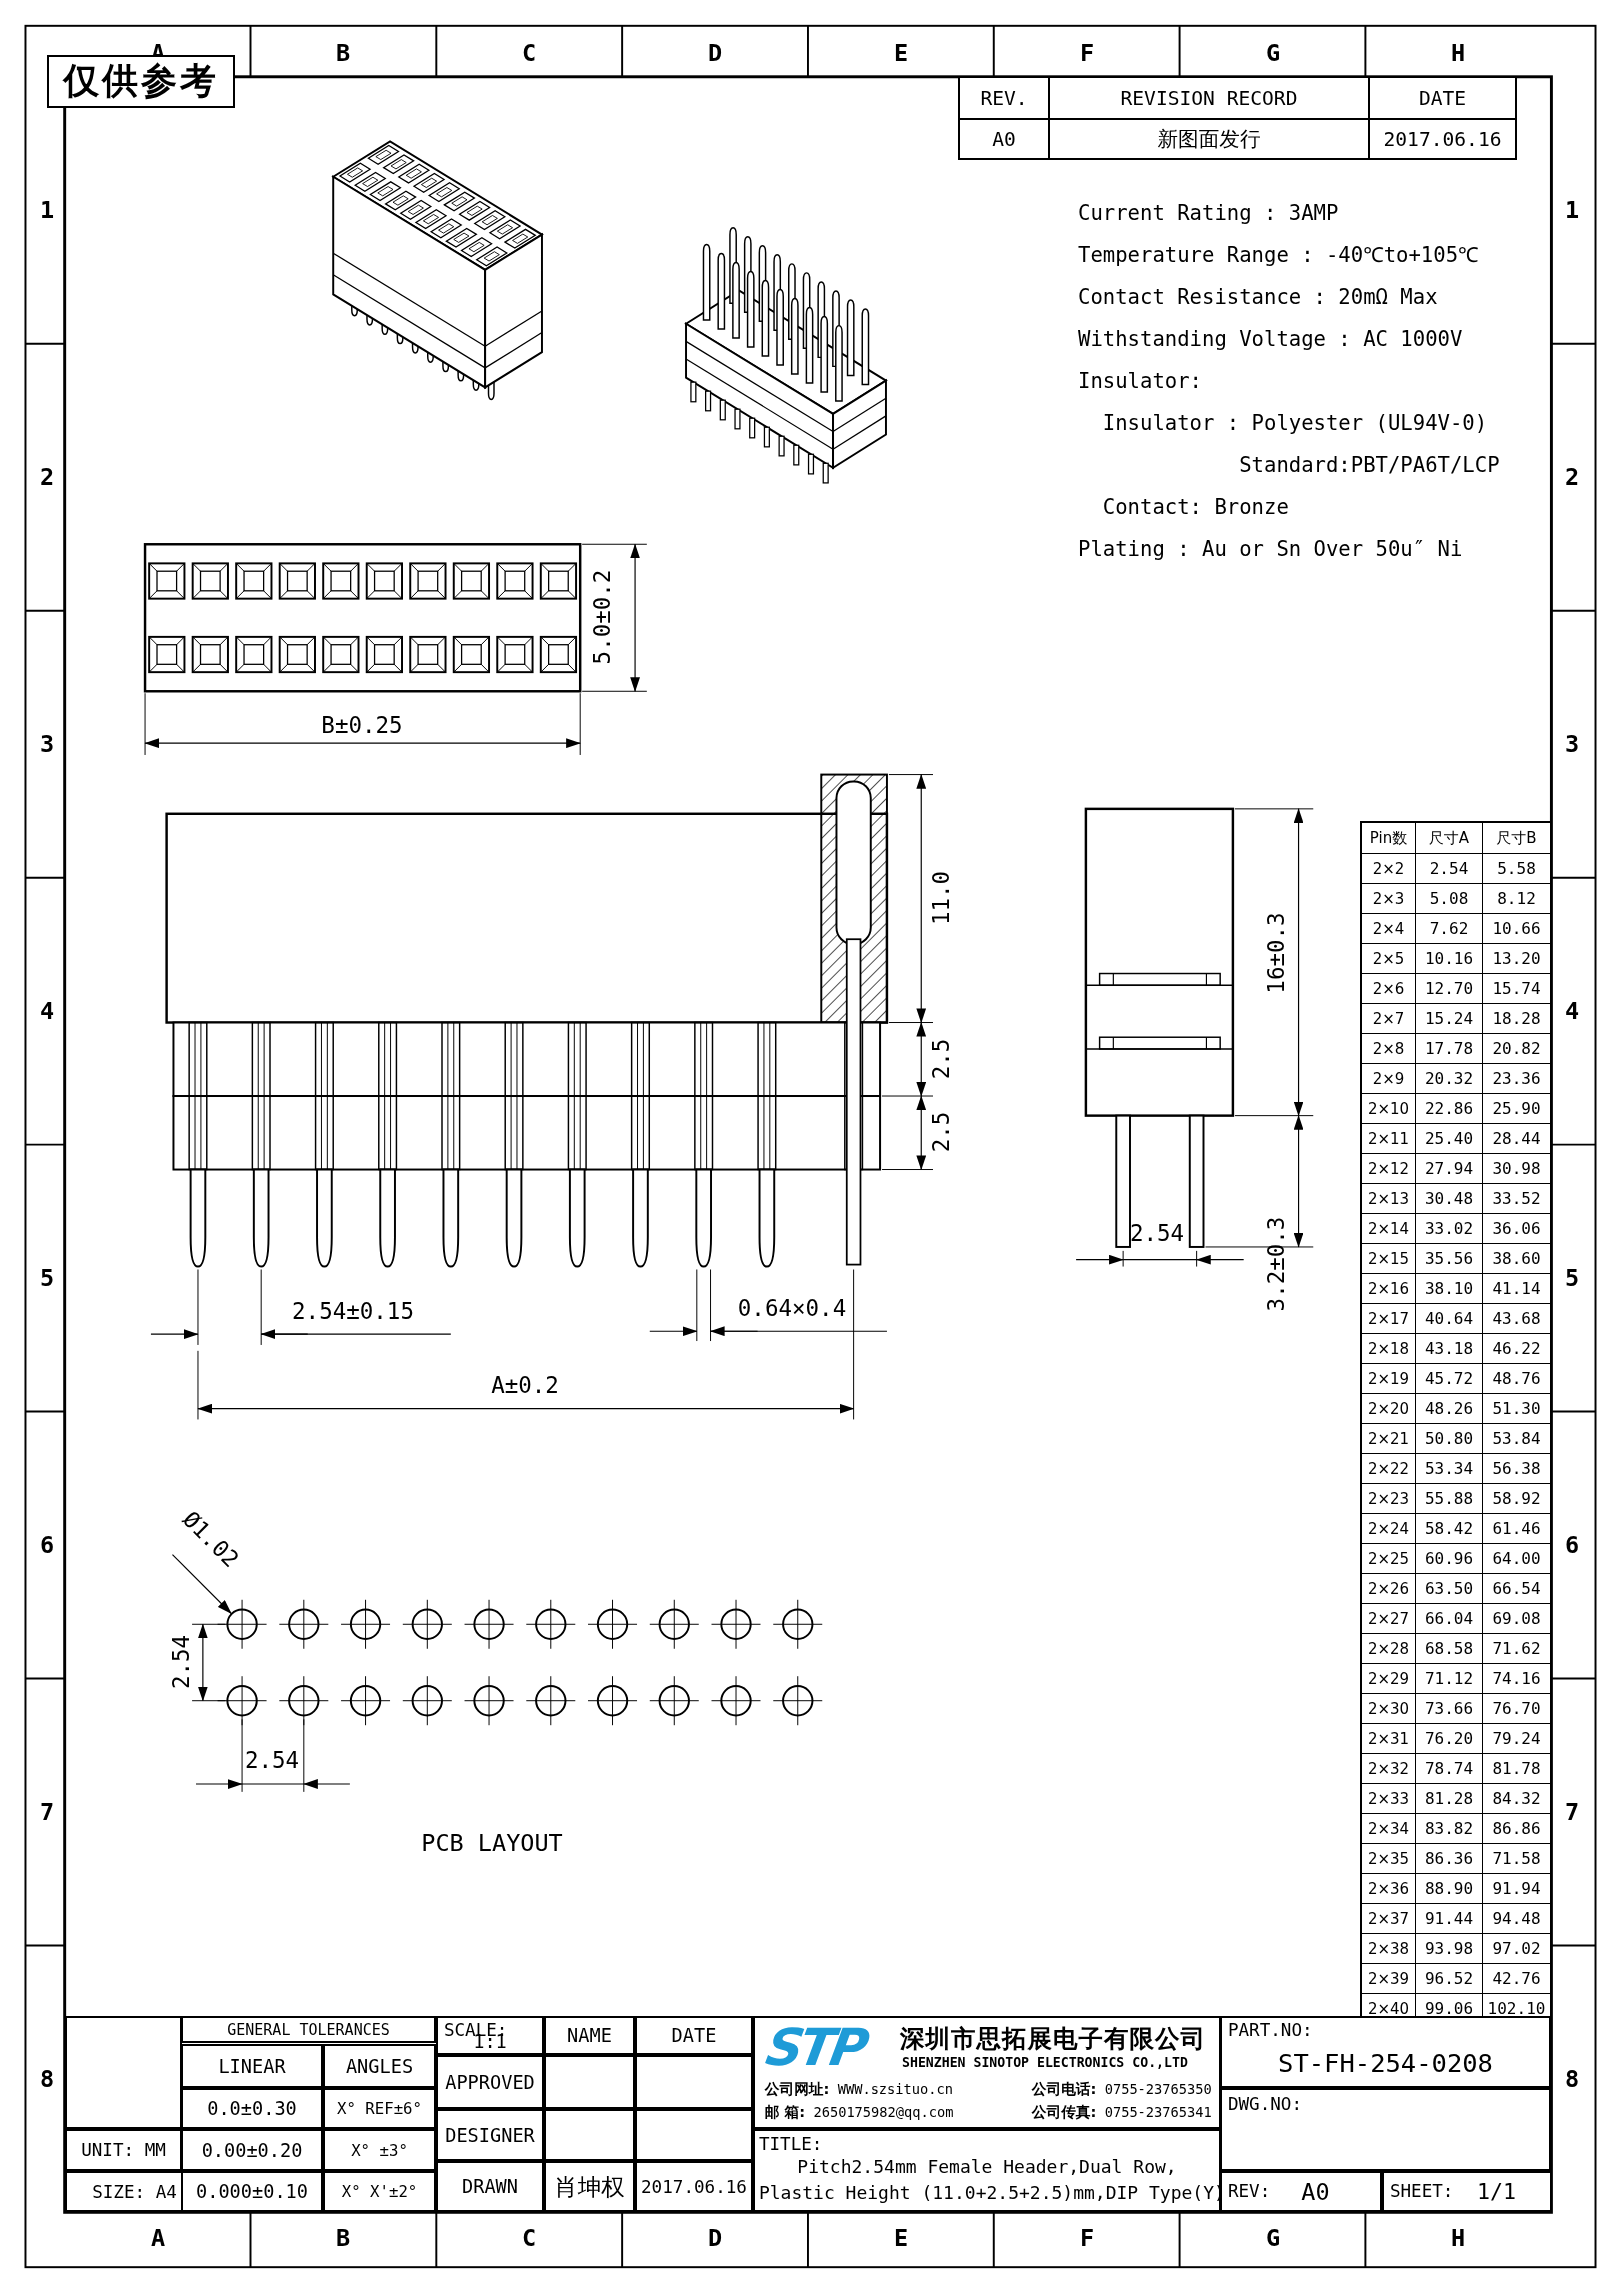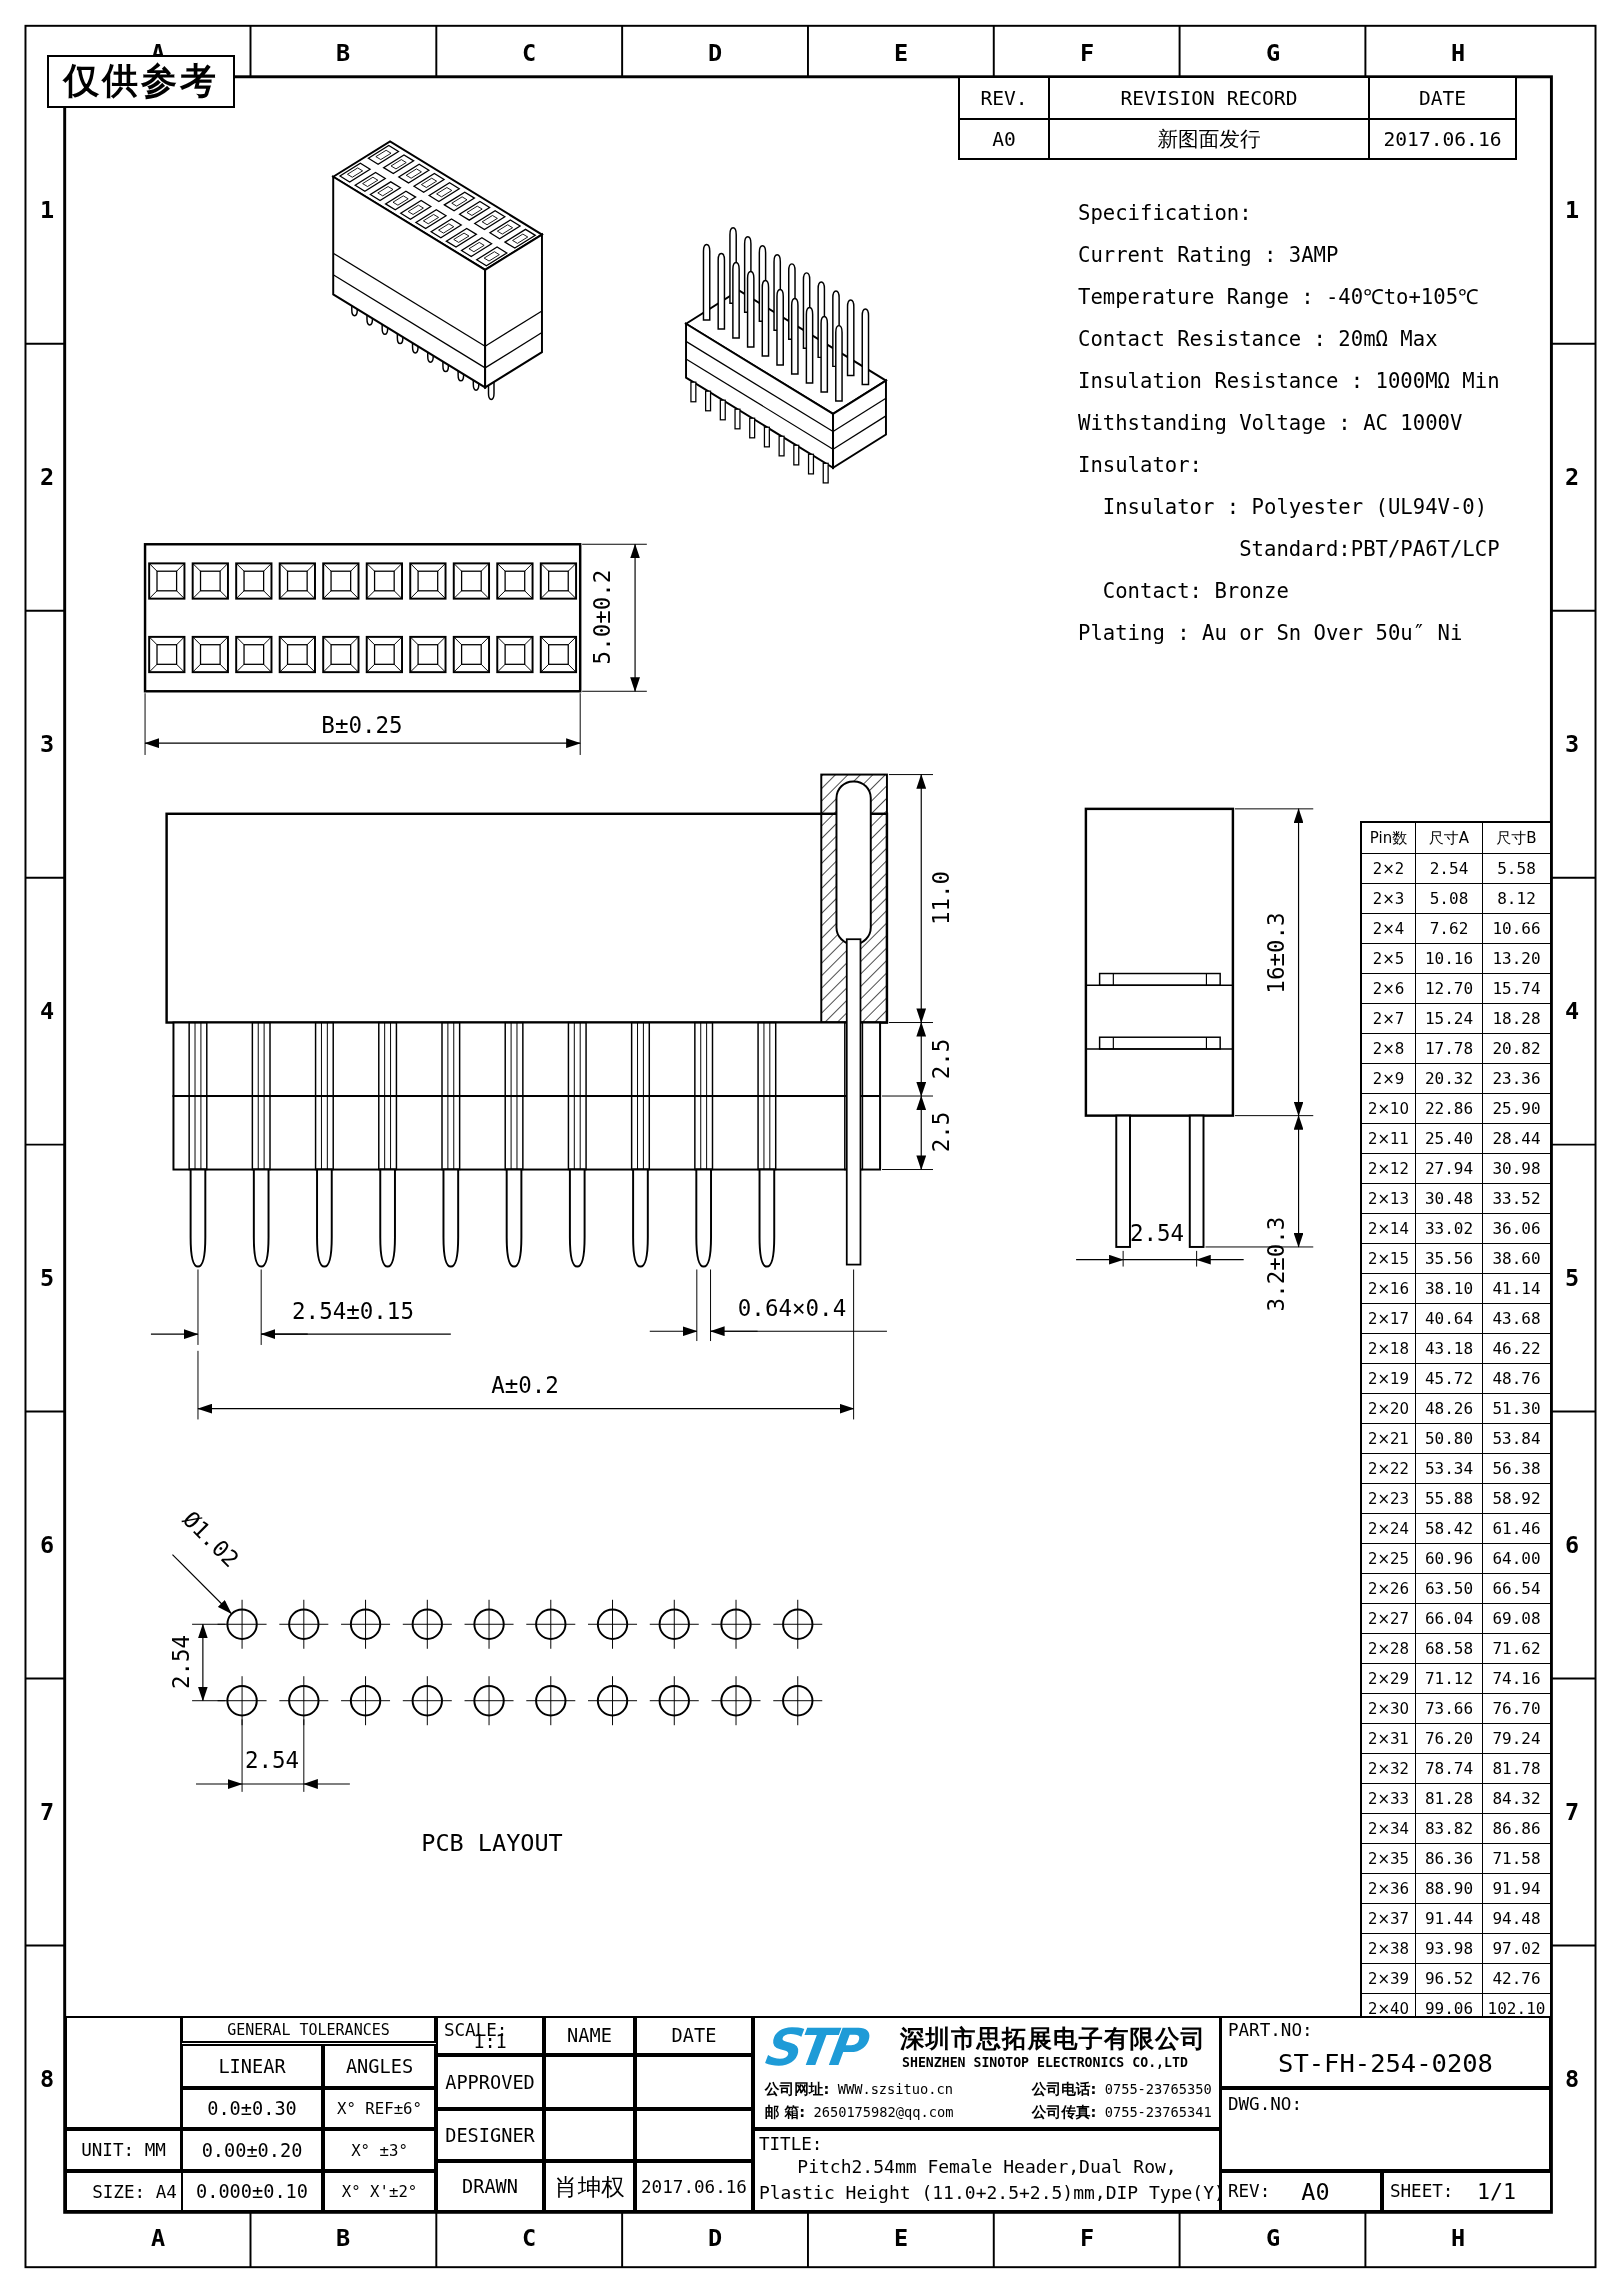--- a/index.html
+++ b/index.html
@@ -587,7 +587,6 @@
   </div>
 
   <div class="spec" id="spec-block">
-      <div class="spec-line">Specification:</div>
       <div class="spec-line">Current Rating : 3AMP</div>
       <div class="spec-line">Temperature Range : -40℃to+105℃</div>
       <div class="spec-line">Contact Resistance : 20mΩ Max</div>

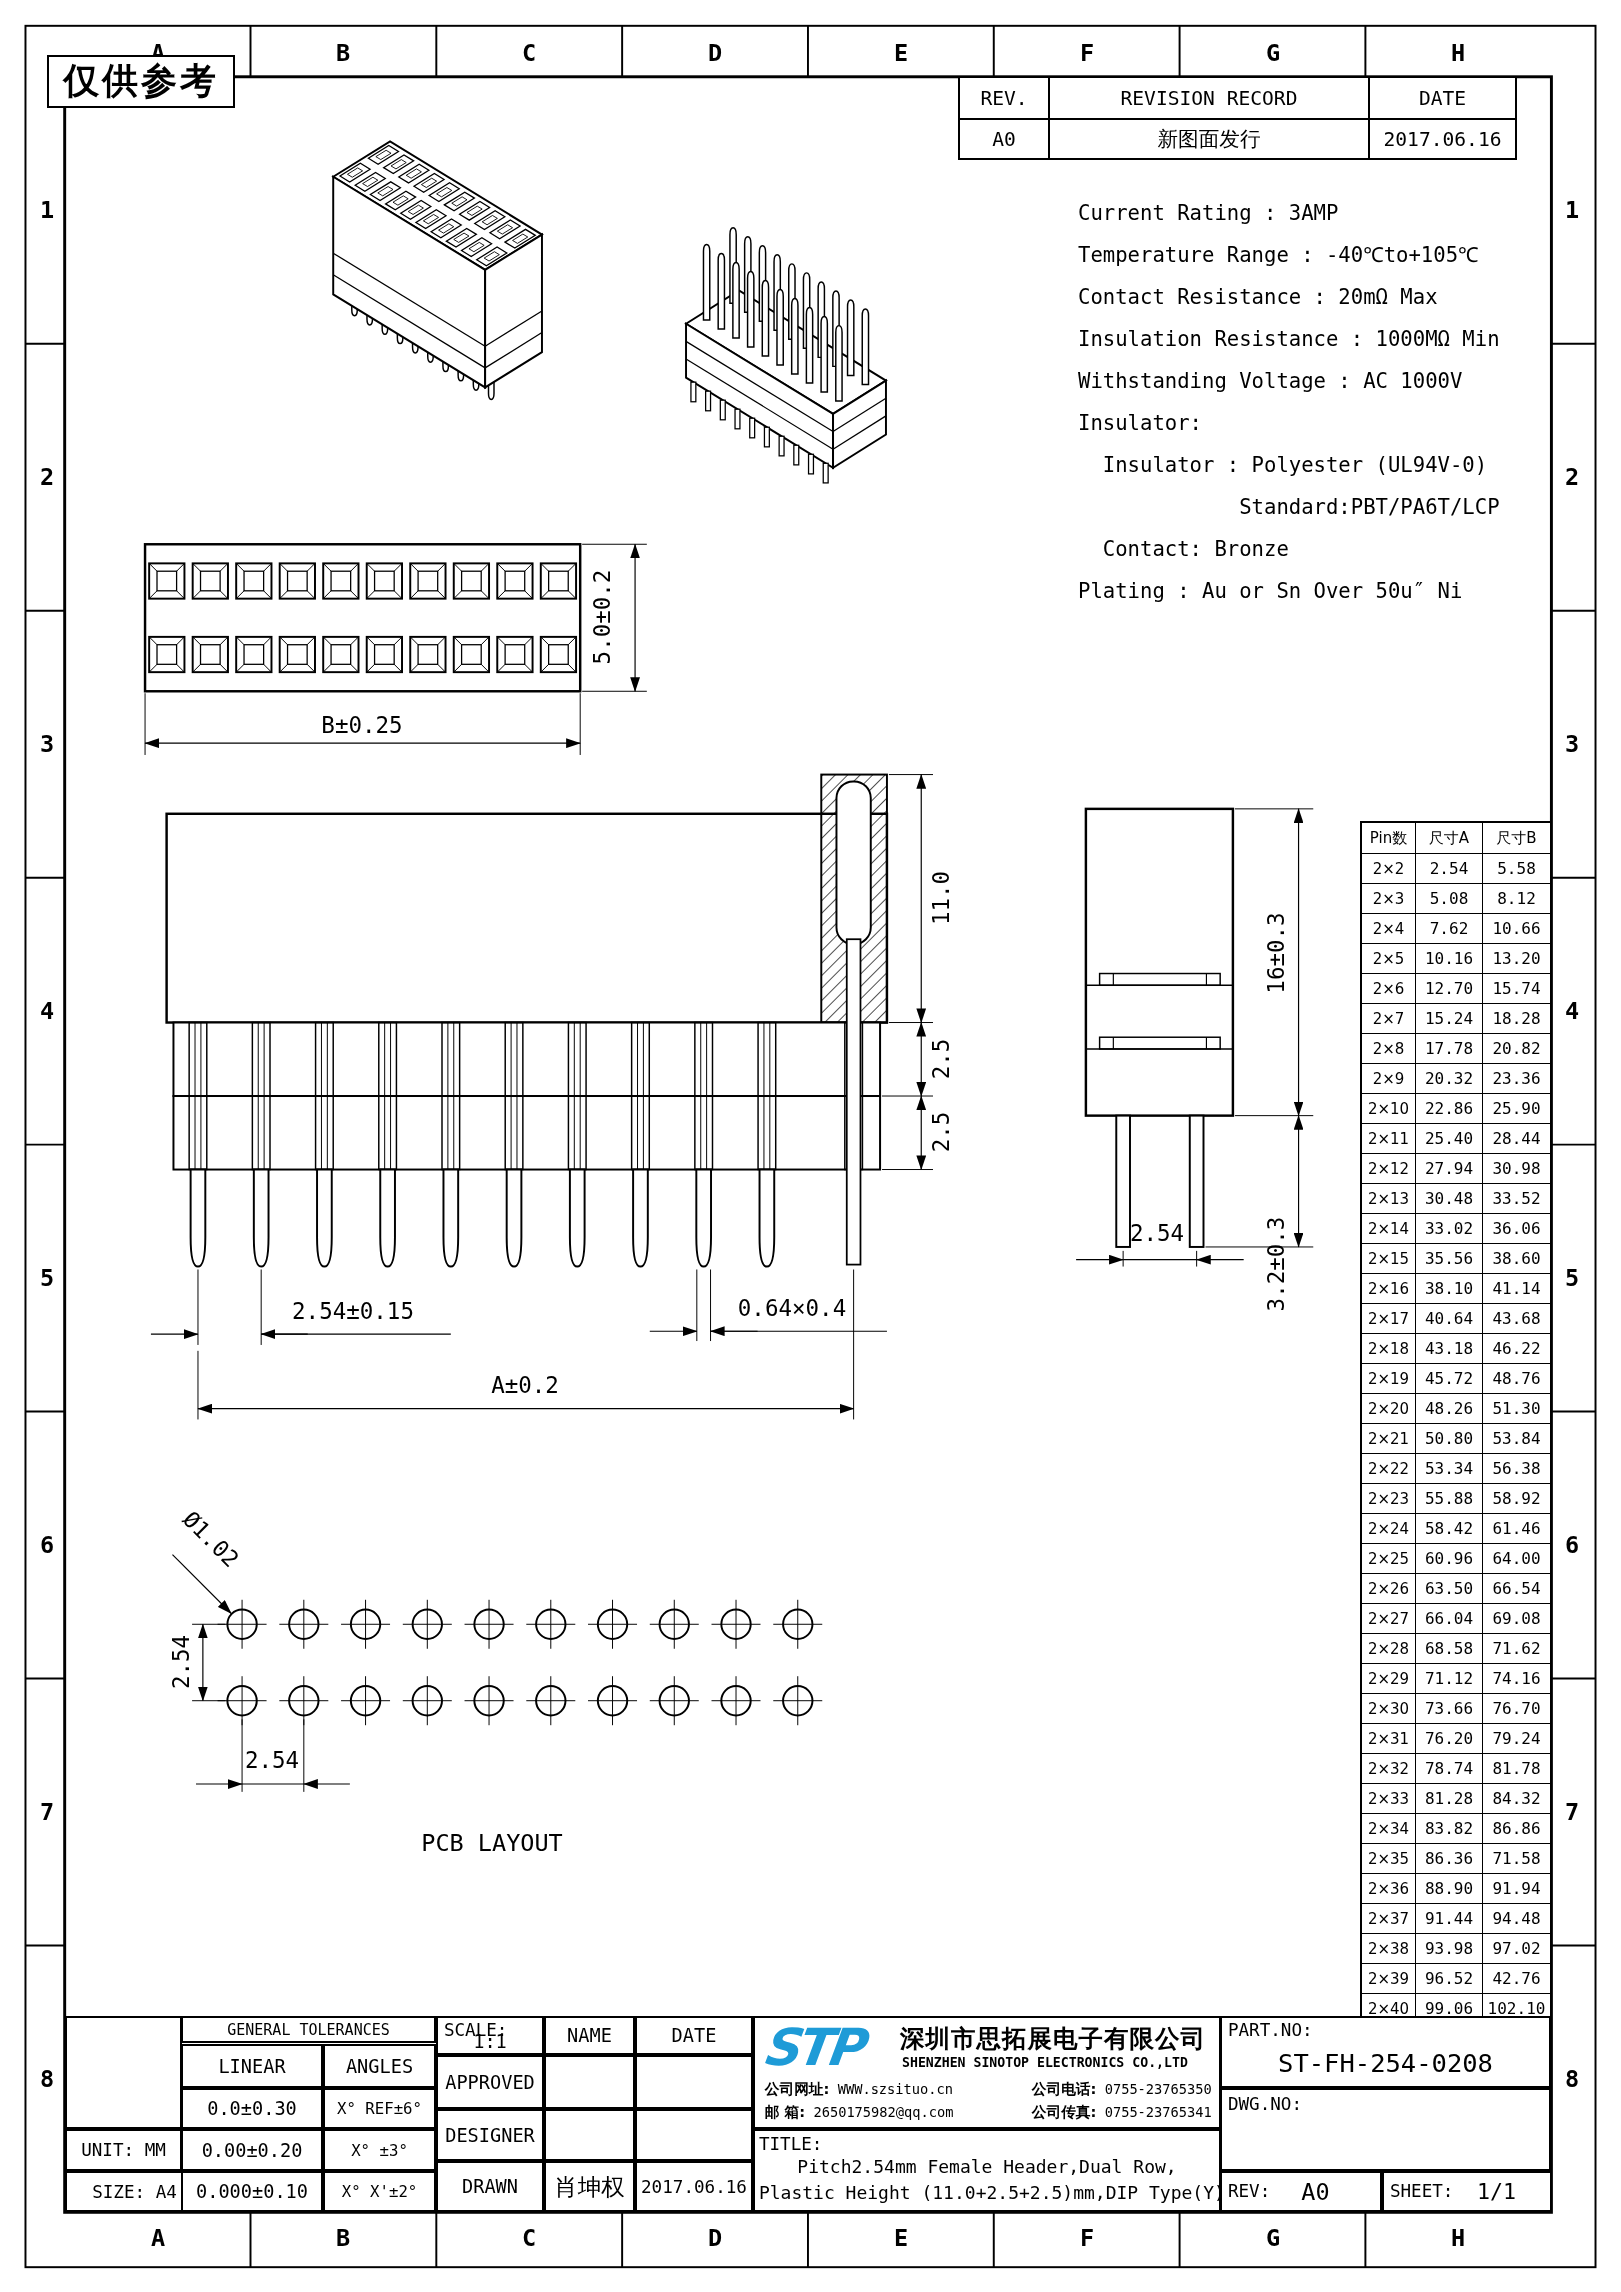--- a/index.html
+++ b/index.html
@@ -590,7 +590,6 @@
       <div class="spec-line">Current Rating : 3AMP</div>
       <div class="spec-line">Temperature Range : -40℃to+105℃</div>
       <div class="spec-line">Contact Resistance : 20mΩ Max</div>
-      <div class="spec-line">Insulation Resistance : 1000MΩ Min</div>
       <div class="spec-line">Withstanding Voltage : AC 1000V</div>
       <div class="spec-line">Insulator:</div>
       <div class="spec-line">  Insulator : Polyester (UL94V-0)</div>

